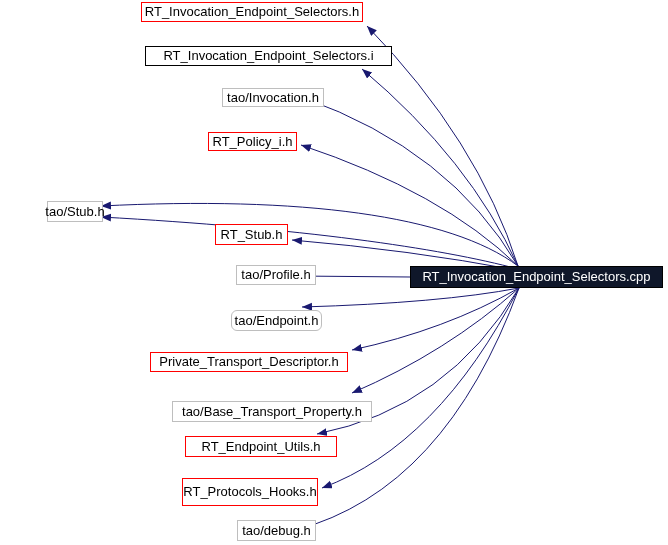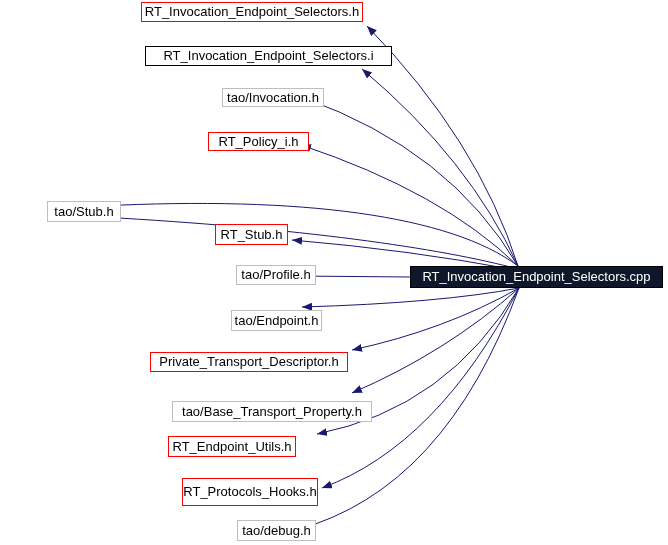--- a/index.html
+++ b/index.html
@@ -81,7 +81,7 @@
 
   <div class="node b-gray" style="left:198px; top:88px;  width:102px; height:19px;">tao/Invocation.h</div>
 
-  <div class="node b-red" style="left:208px; top:132px; width:101px;  height:19px;text-align:center;">RT_Policy_i.h</div>
+  <div class="node b-red" style="left:208px; top:132px; width:89px;  height:19px;text-align:center;">RT_Policy_i.h</div>
 
   <div class="node b-gray" style="left:23px;  top:201px; width:74px;  height:21px;text-align:center;">tao/Stub.h</div>
 

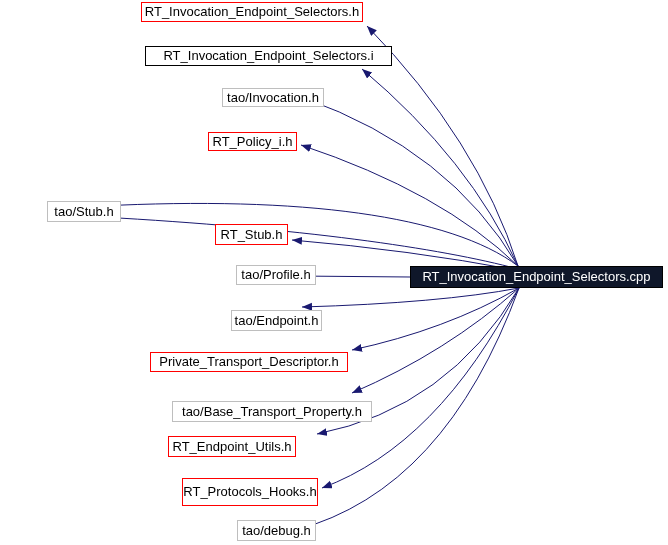--- a/index.html
+++ b/index.html
@@ -83,7 +83,7 @@
 
   <div class="node b-red" style="left:208px; top:132px; width:89px;  height:19px;text-align:center;">RT_Policy_i.h</div>
 
-  <div class="node b-gray" style="left:23px;  top:201px; width:74px;  height:21px;text-align:center;">tao/Stub.h</div>
+  <div class="node b-gray" style="left:23px;  top:201px; width:56px;  height:21px;text-align:center;">tao/Stub.h</div>
 
   <div class="node b-red" style="left:215px; top:224px; width:73px;  height:21px;">RT_Stub.h</div>
 

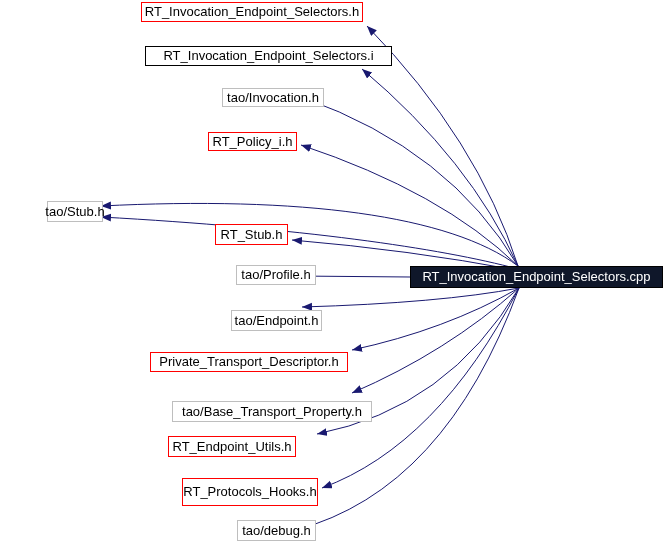--- a/index.html
+++ b/index.html
@@ -89,7 +89,7 @@
 
   <div class="node b-gray" style="left:212px; top:265px; width:80px;  height:20px;">tao/Profile.h</div>
 
-  <div class="node b-gray" style="left:207px; top:310px; width:91px;  height:21px;">tao/Endpoint.h</div>
+  <div class="node b-gray" style="left:207px; top:310px; width:91px;  height:21px;border-radius:6px;">tao/Endpoint.h</div>
 
   <div class="node b-red" style="left:150px; top:352px; width:198px; height:20px;">Private_Transport_Descriptor.h</div>
 

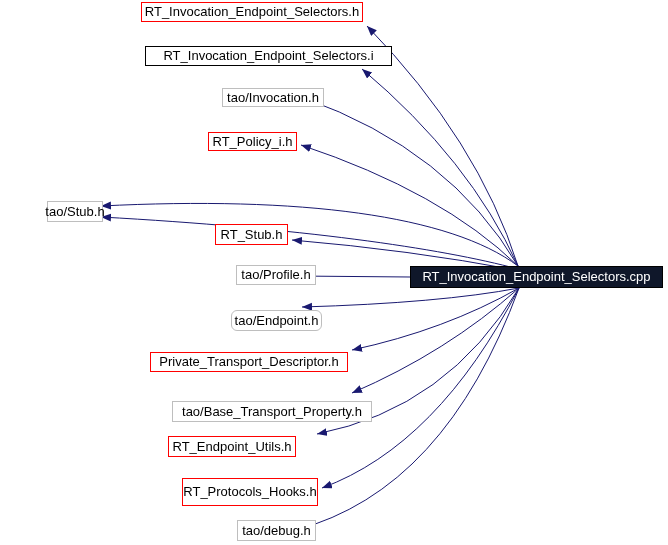--- a/index.html
+++ b/index.html
@@ -95,7 +95,7 @@
 
   <div class="node b-gray" style="left:148px; top:401px; width:200px; height:21px;">tao/Base_Transport_Property.h</div>
 
-  <div class="node b-red" style="left:168px; top:436px; width:128px; height:21px;">RT_Endpoint_Utils.h</div>
+  <div class="node b-red" style="left:185px; top:436px; width:152px; height:21px;">RT_Endpoint_Utils.h</div>
 
   <div class="node b-red" style="left:182px; top:478px; width:136px; height:28px;">RT_Protocols_Hooks.h</div>
 

